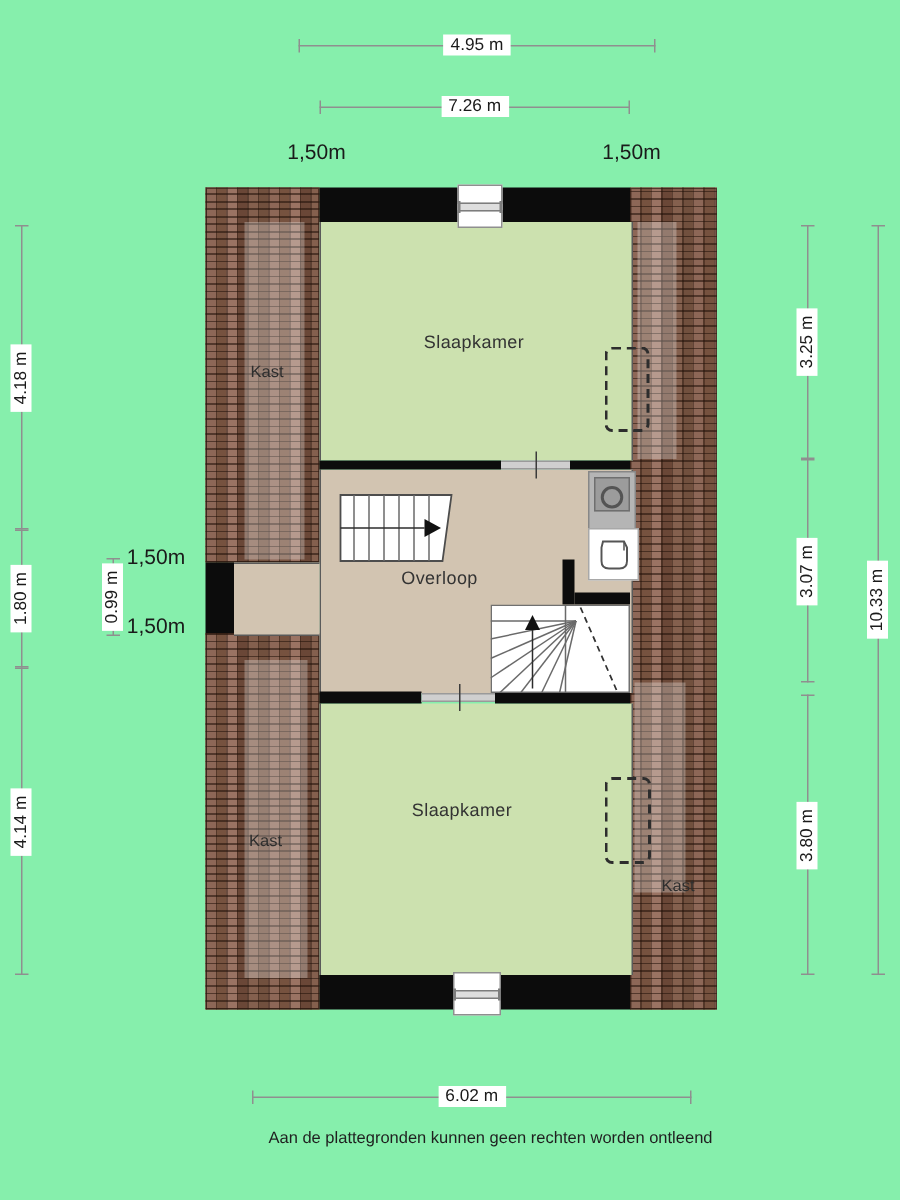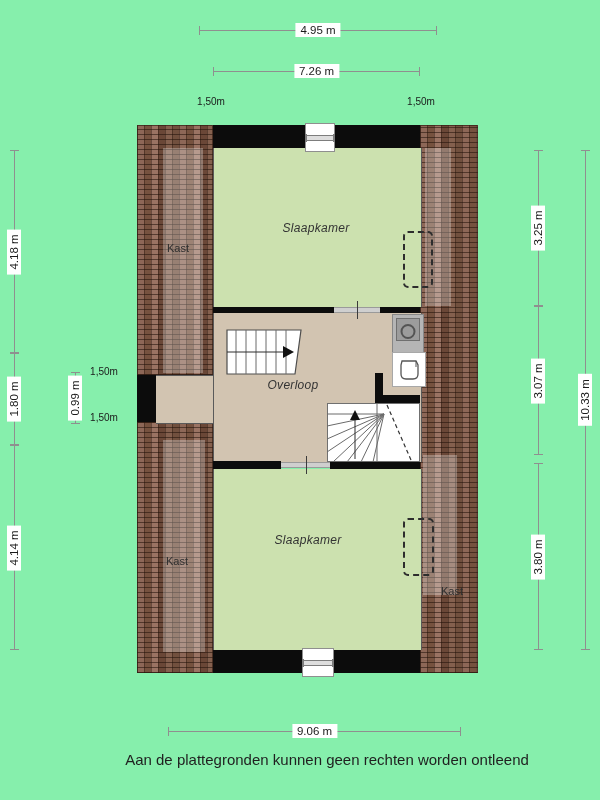--- a/index.html
+++ b/index.html
@@ -22,7 +22,7 @@
   .dim.v .dlabel{position:absolute;left:0;top:50%;transform:translate(-50%,-50%) rotate(-90deg);}
   .dlabel{font-size:11.5px;color:#1a1a1a;background:#fff;padding:0 5px;
           white-space:nowrap;line-height:14px;}
-  .smalldim{position:absolute;font-size:10px;color:#1a1a1a;white-space:nowrap;
+  .smalldim{position:absolute;font-size:14px;color:#1a1a1a;white-space:nowrap;
             transform:translate(-50%,-50%);}
 
   

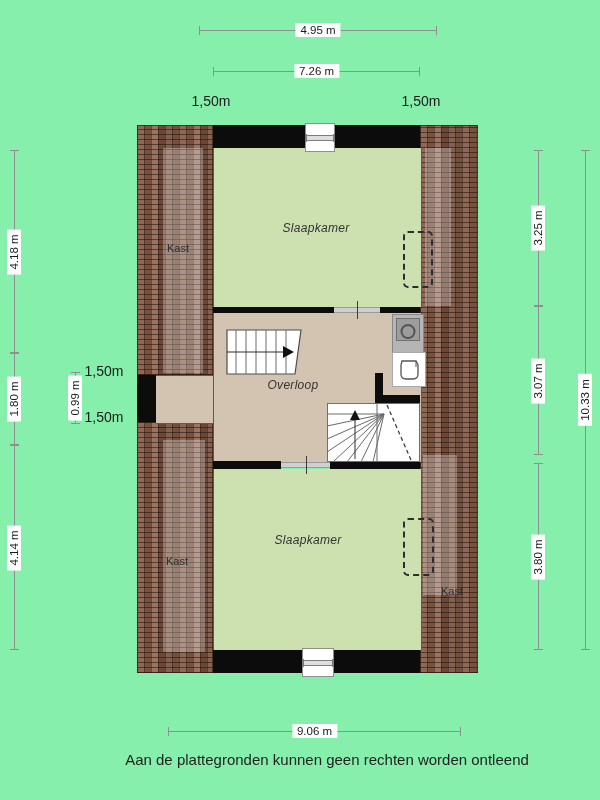--- a/index.html
+++ b/index.html
@@ -42,7 +42,7 @@
   .beige.dormer{border-top:1px solid #5a5a5a;border-bottom:1px solid #5a5a5a;}
 
   .rlabel{position:absolute;transform:translate(-50%,-50%);font-size:12px;color:#333;
-          letter-spacing:.3px;white-space:nowrap;font-style:italic;}
+          letter-spacing:.3px;white-space:nowrap;}
   .klabel{position:absolute;transform:translate(-50%,-50%);font-size:11px;color:#2e2e2e;white-space:nowrap;}
 
   .window{position:absolute;background:#fff;border:1px solid #8f8f8f;}

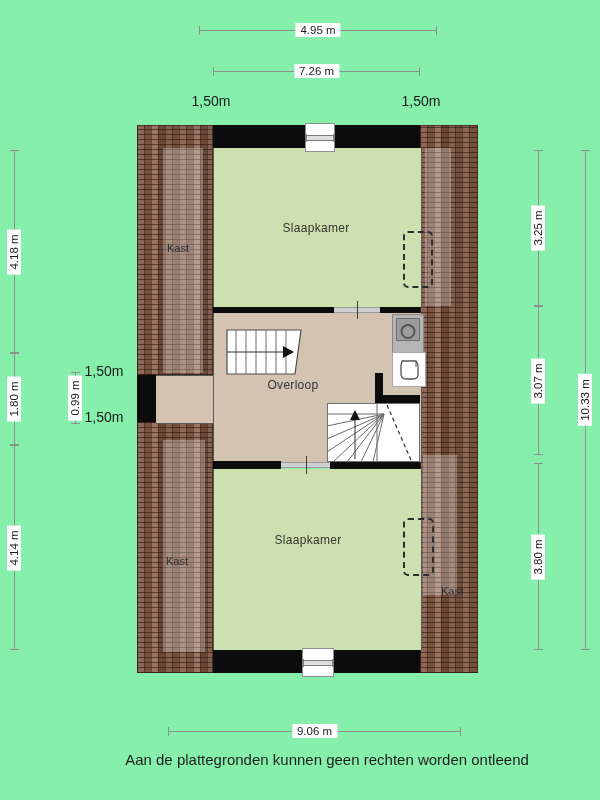--- a/index.html
+++ b/index.html
@@ -143,7 +143,7 @@
     <i class="ln"></i>
       <i class="ta"></i>
       <i class="tb"></i>
-    <span class="dlabel">9.06 m</span>
+    <span class="dlabel">6.02 m</span>
   </div>
 
   <div class="roof" style="left:137px;top:125px;width:76px;height:250px;"></div>

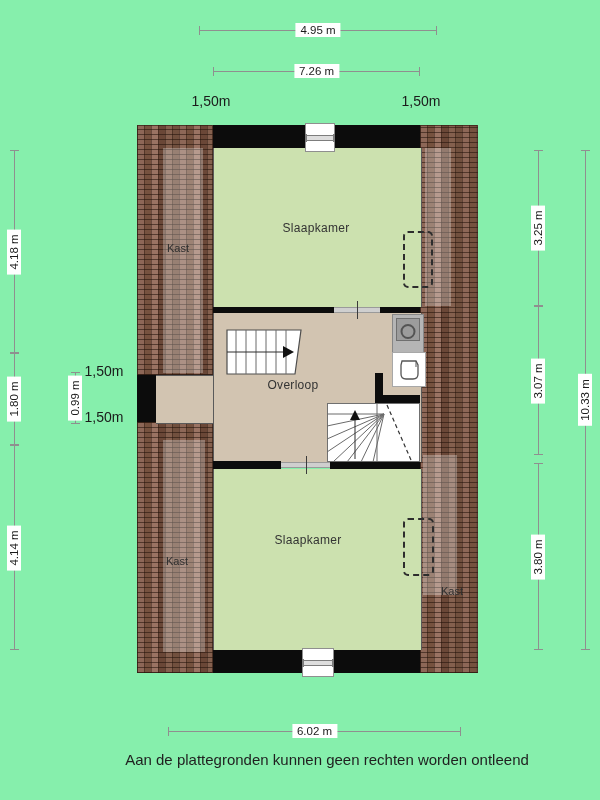--- a/index.html
+++ b/index.html
@@ -63,7 +63,7 @@
   .fixture{position:absolute;background:#fff;border:1px solid #a8a8a8;}
 
   .footer{position:absolute;left:54px;width:546px;text-align:center;color:#1f1f1f;}
-  .footer .l1{font-size:15px;line-height:13px;}
+  .footer .l1{font-size:11px;line-height:13px;}
   .footer .l2{font-size:10.5px;line-height:13px;}
   svg{display:block;}
 </style>

